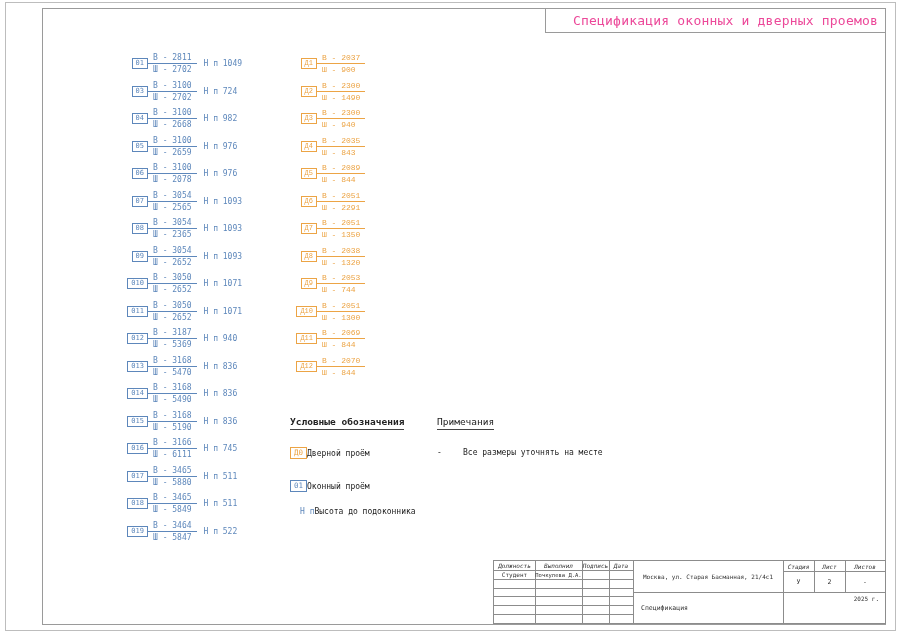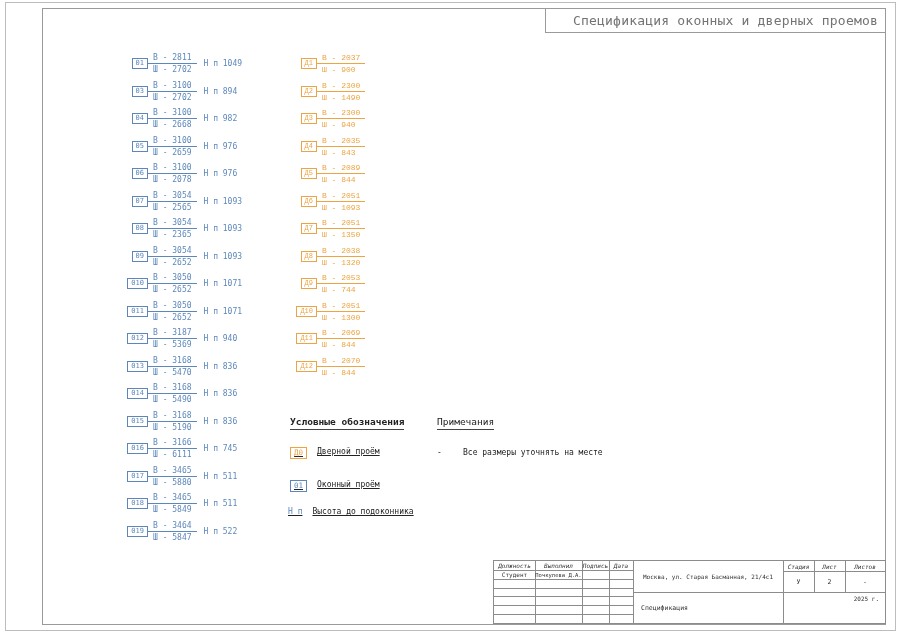--- a/index.html
+++ b/index.html
@@ -10,7 +10,7 @@
   .title-cell{position:absolute;left:545px;top:8px;width:341px;height:25px;box-sizing:border-box;
         border-left:1px solid #9a9a9a;border-bottom:1px solid #9a9a9a;
         display:flex;align-items:center;justify-content:flex-end;padding-right:8px;
-        font-size:13px;color:#737373;letter-spacing:0.2px;}
+        font-size:13px;color:#ec4899;letter-spacing:0.2px;}
   
   .col{position:absolute;display:flex;flex-direction:column;}
   .spec-item{height:27.5px;display:flex;align-items:center;}

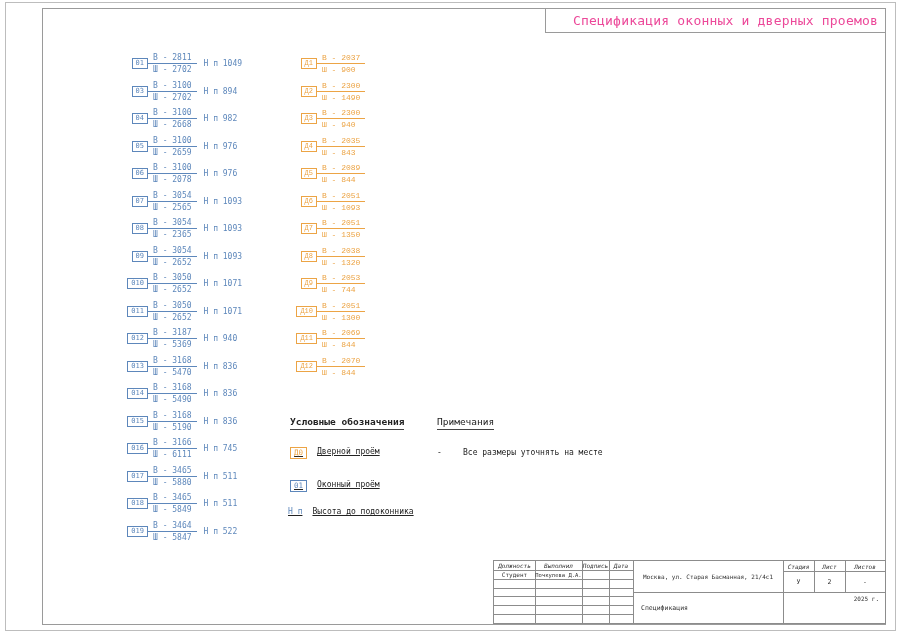--- a/index.html
+++ b/index.html
@@ -71,7 +71,7 @@
           <span class="top">В - 3100</span>
           <span class="bot">Ш - 2702</span>
         </span>
-        <span class="sill win">Н п 894</span>
+        <span class="sill win">Н п 724</span>
       </div>
 
       <div class="spec-item">

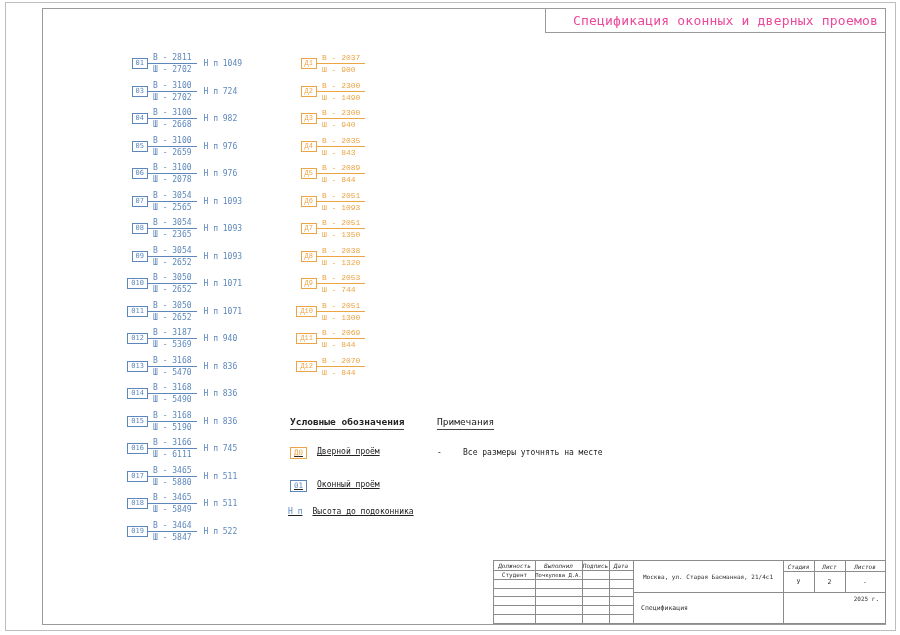--- a/index.html
+++ b/index.html
@@ -309,7 +309,7 @@
         </span>
         <span class="frac door">
           <span class="top">В - 2051</span>
-          <span class="bot">Ш - 1093</span>
+          <span class="bot">Ш - 2291</span>
         </span>
       </div>
 

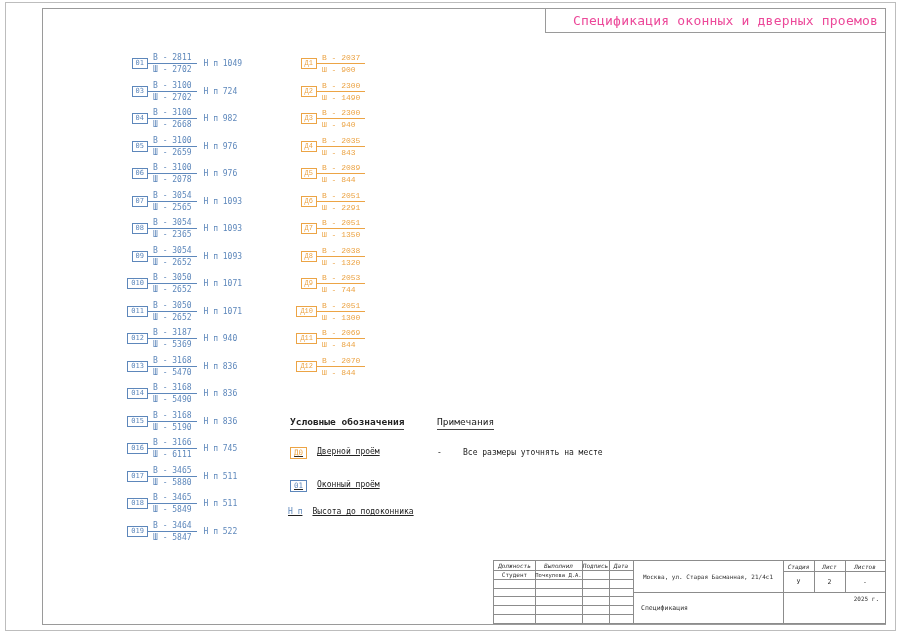--- a/index.html
+++ b/index.html
@@ -25,7 +25,7 @@
   .sill{margin-left:7px;font-size:8px;white-space:nowrap;}
   
   .sec-head{position:absolute;font-size:9.5px;color:#222;border-bottom:1px solid #444;padding-bottom:2px;white-space:nowrap;}
-  .legend-item{position:absolute;display:flex;align-items:flex-start;gap:10px;font-size:8px;color:#222;white-space:nowrap;text-decoration:underline;}
+  .legend-item{position:absolute;display:flex;align-items:center;font-size:8px;color:#222;white-space:nowrap;}
   .legend-item .tag{font-size:7.5px;line-height:10px;}
   .plain-tag{font-size:8px;}
   .note-item{position:absolute;display:flex;font-size:8px;color:#222;white-space:nowrap;}

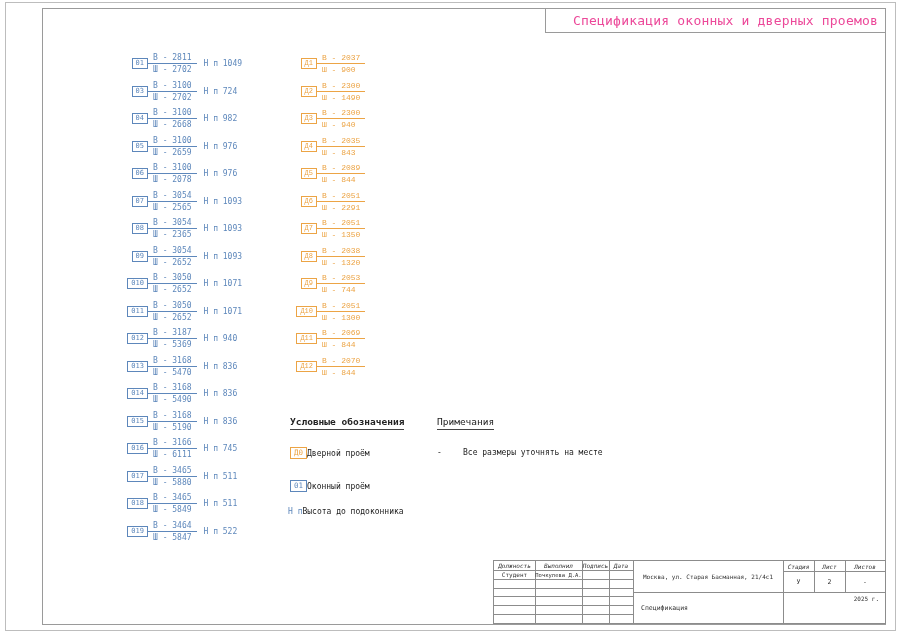--- a/index.html
+++ b/index.html
@@ -27,7 +27,7 @@
   .sec-head{position:absolute;font-size:9.5px;color:#222;border-bottom:1px solid #444;padding-bottom:2px;white-space:nowrap;}
   .legend-item{position:absolute;display:flex;align-items:center;font-size:8px;color:#222;white-space:nowrap;}
   .legend-item .tag{font-size:7.5px;line-height:10px;}
-  .plain-tag{font-size:8px;}
+  .plain-tag{font-size:8px;margin-left:12px;}
   .note-item{position:absolute;display:flex;font-size:8px;color:#222;white-space:nowrap;}
   .note-item .bullet{width:26px;}
   

